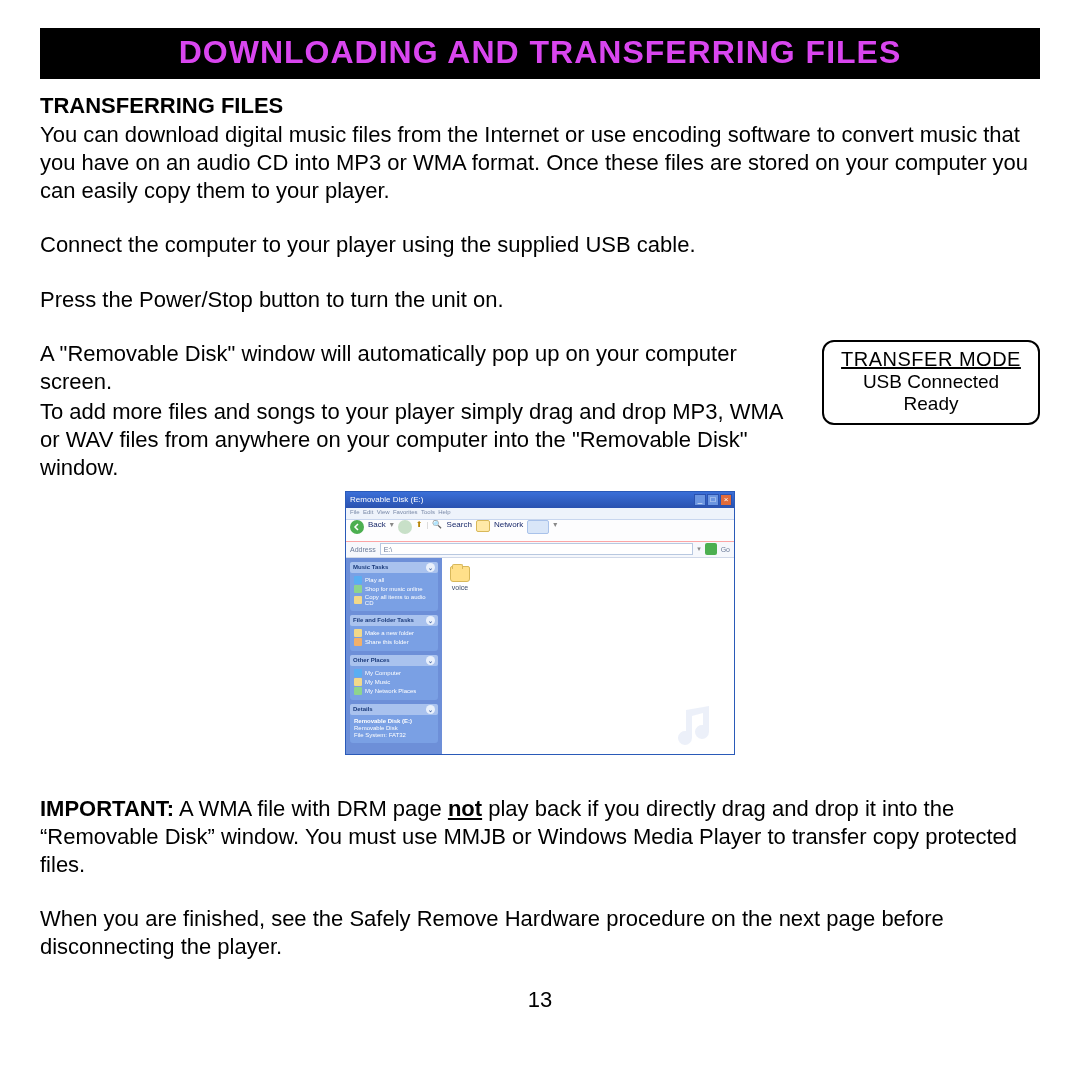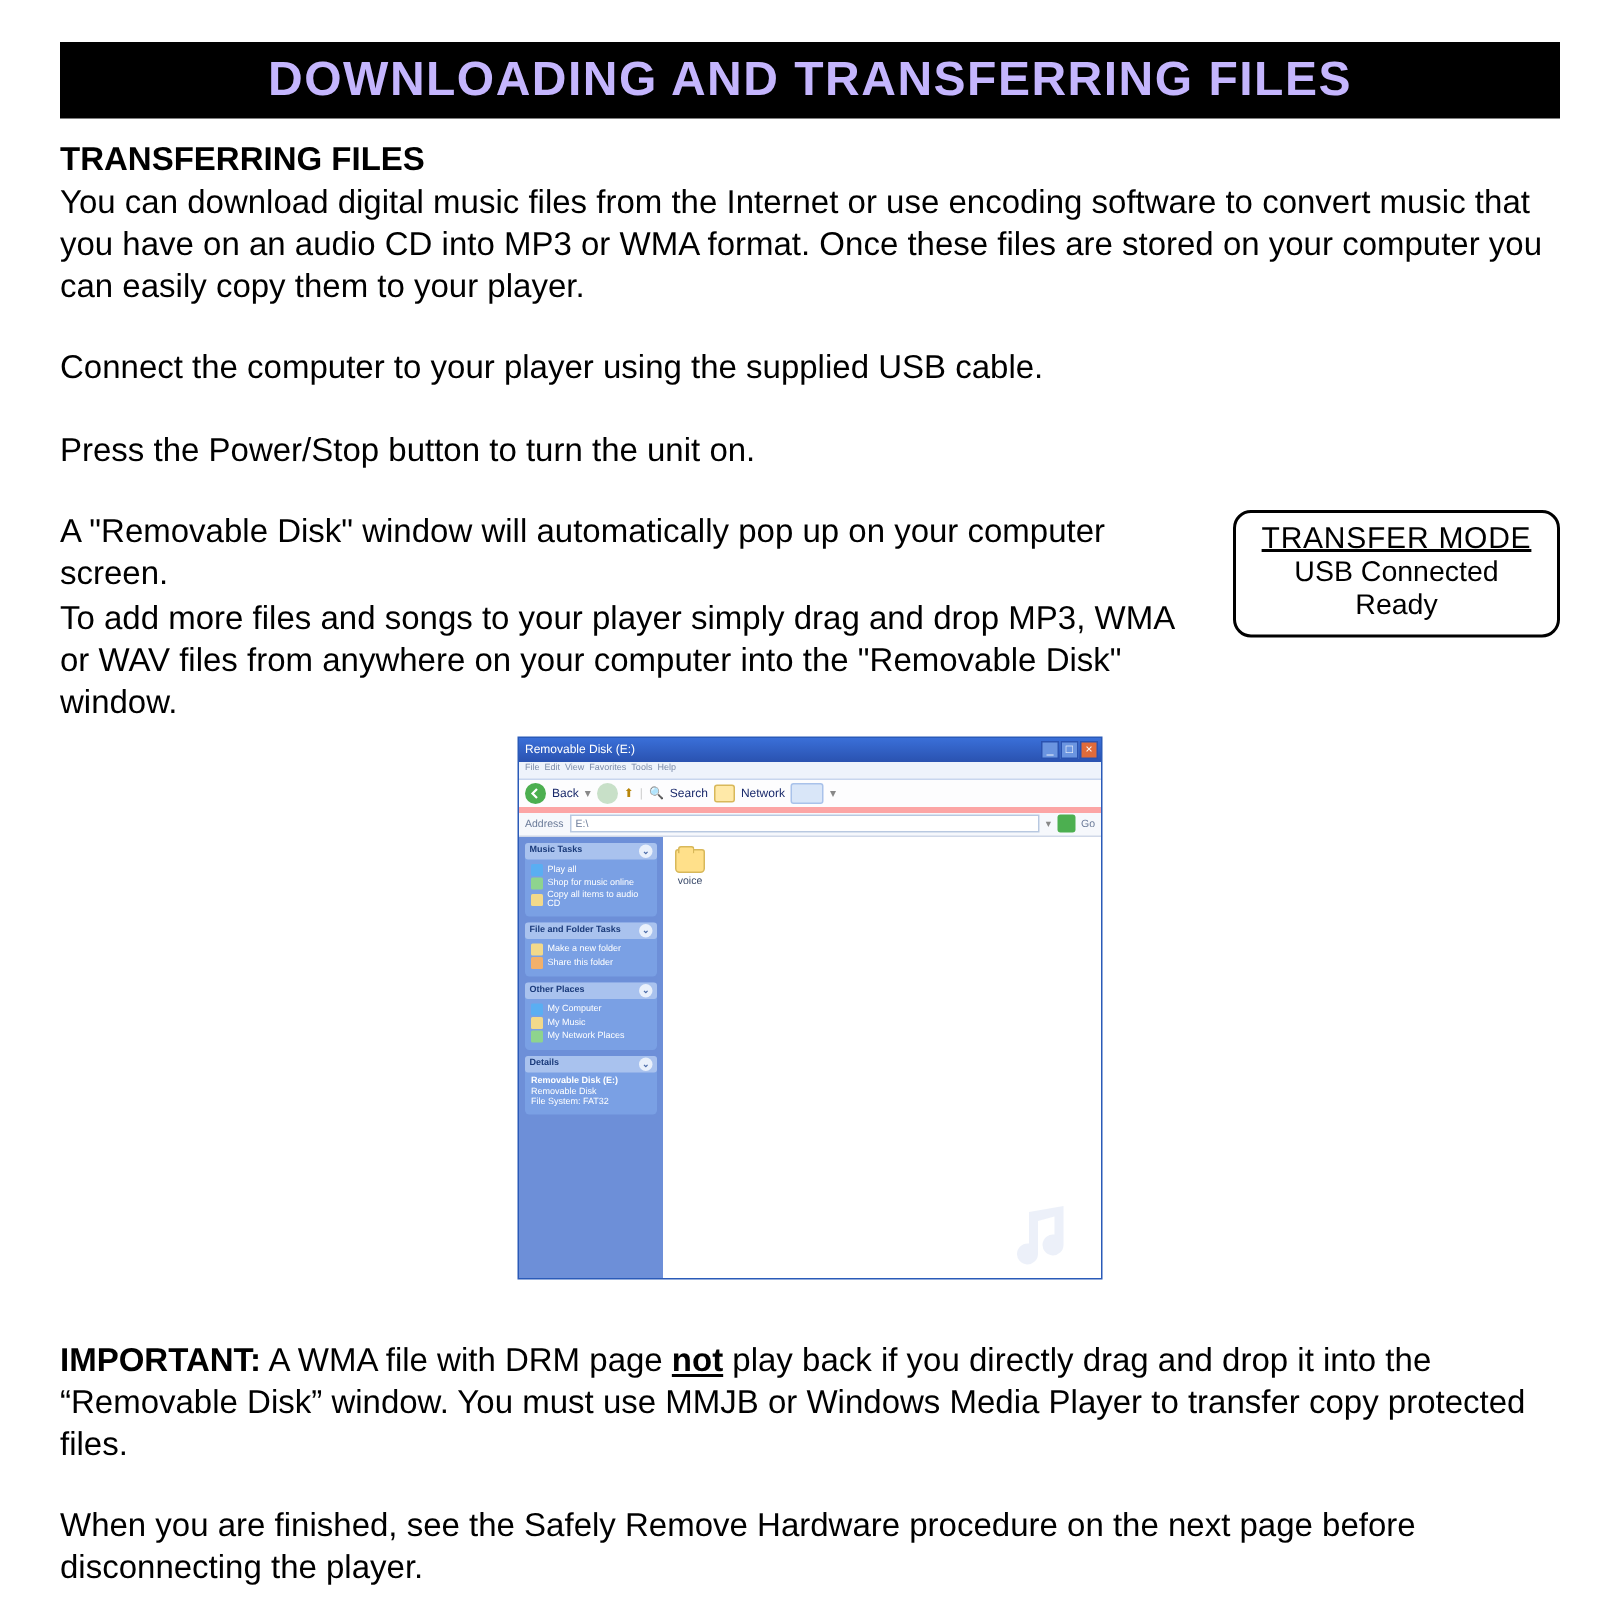--- a/index.html
+++ b/index.html
@@ -15,7 +15,7 @@
   }
   .title-bar {
     background: #000;
-    color: #c4b5fd;
+    color: #d946ef;
     font-weight: bold;
     font-size: 32px;
     text-align: center;

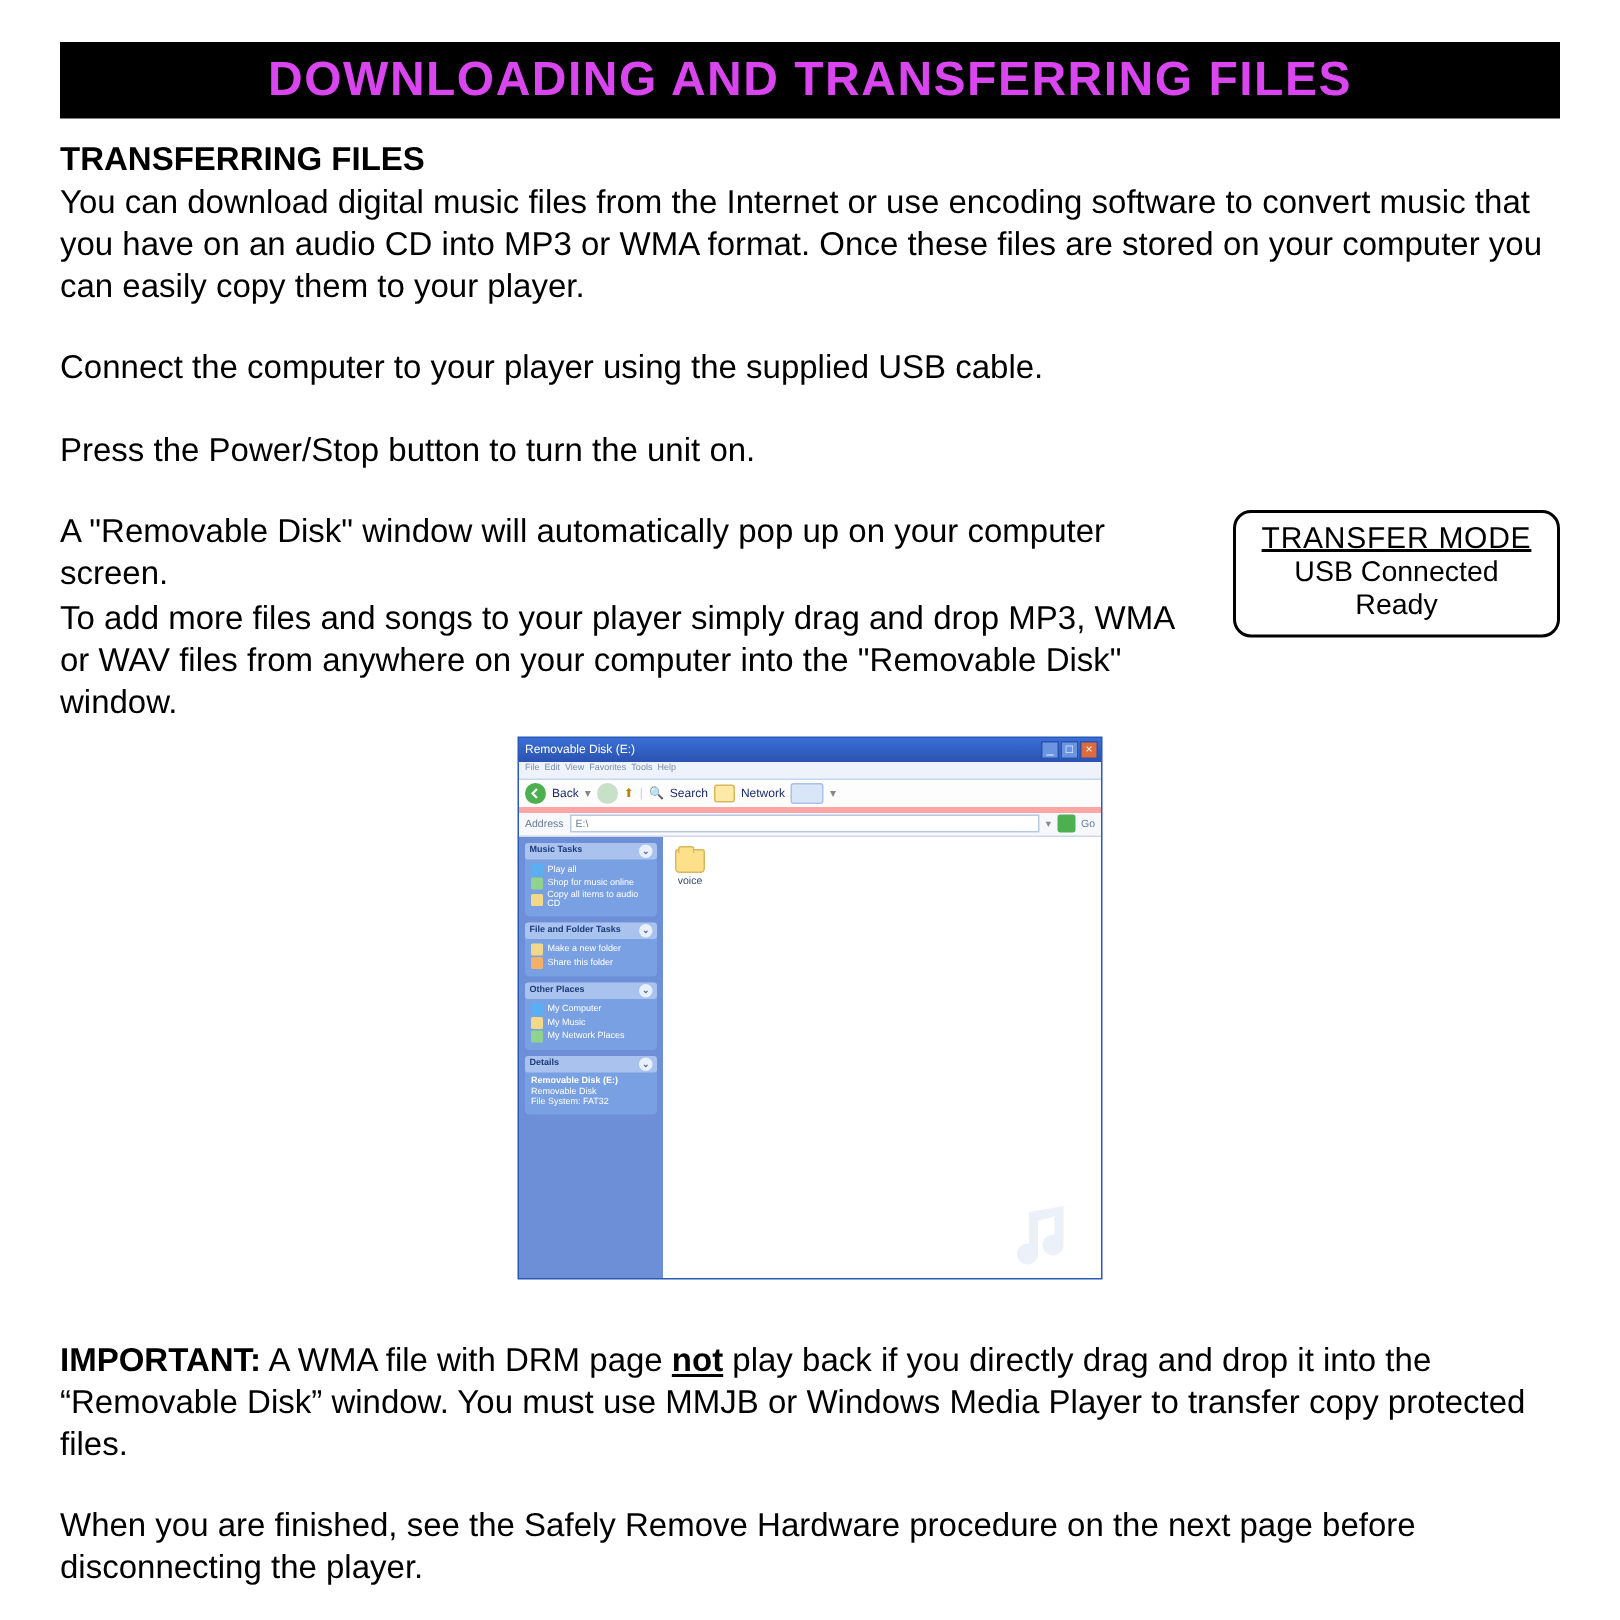--- a/index.html
+++ b/index.html
@@ -47,7 +47,7 @@
   .screenshot-wrap { display:flex; justify-content:center; margin: 6px 0 40px 0; }
   .xp-window {
     width: 390px;
-    height: 362px;
+    height: 264px;
     border: 1px solid #2a5ab8;
     background: #fff;
     font-size: 8px;

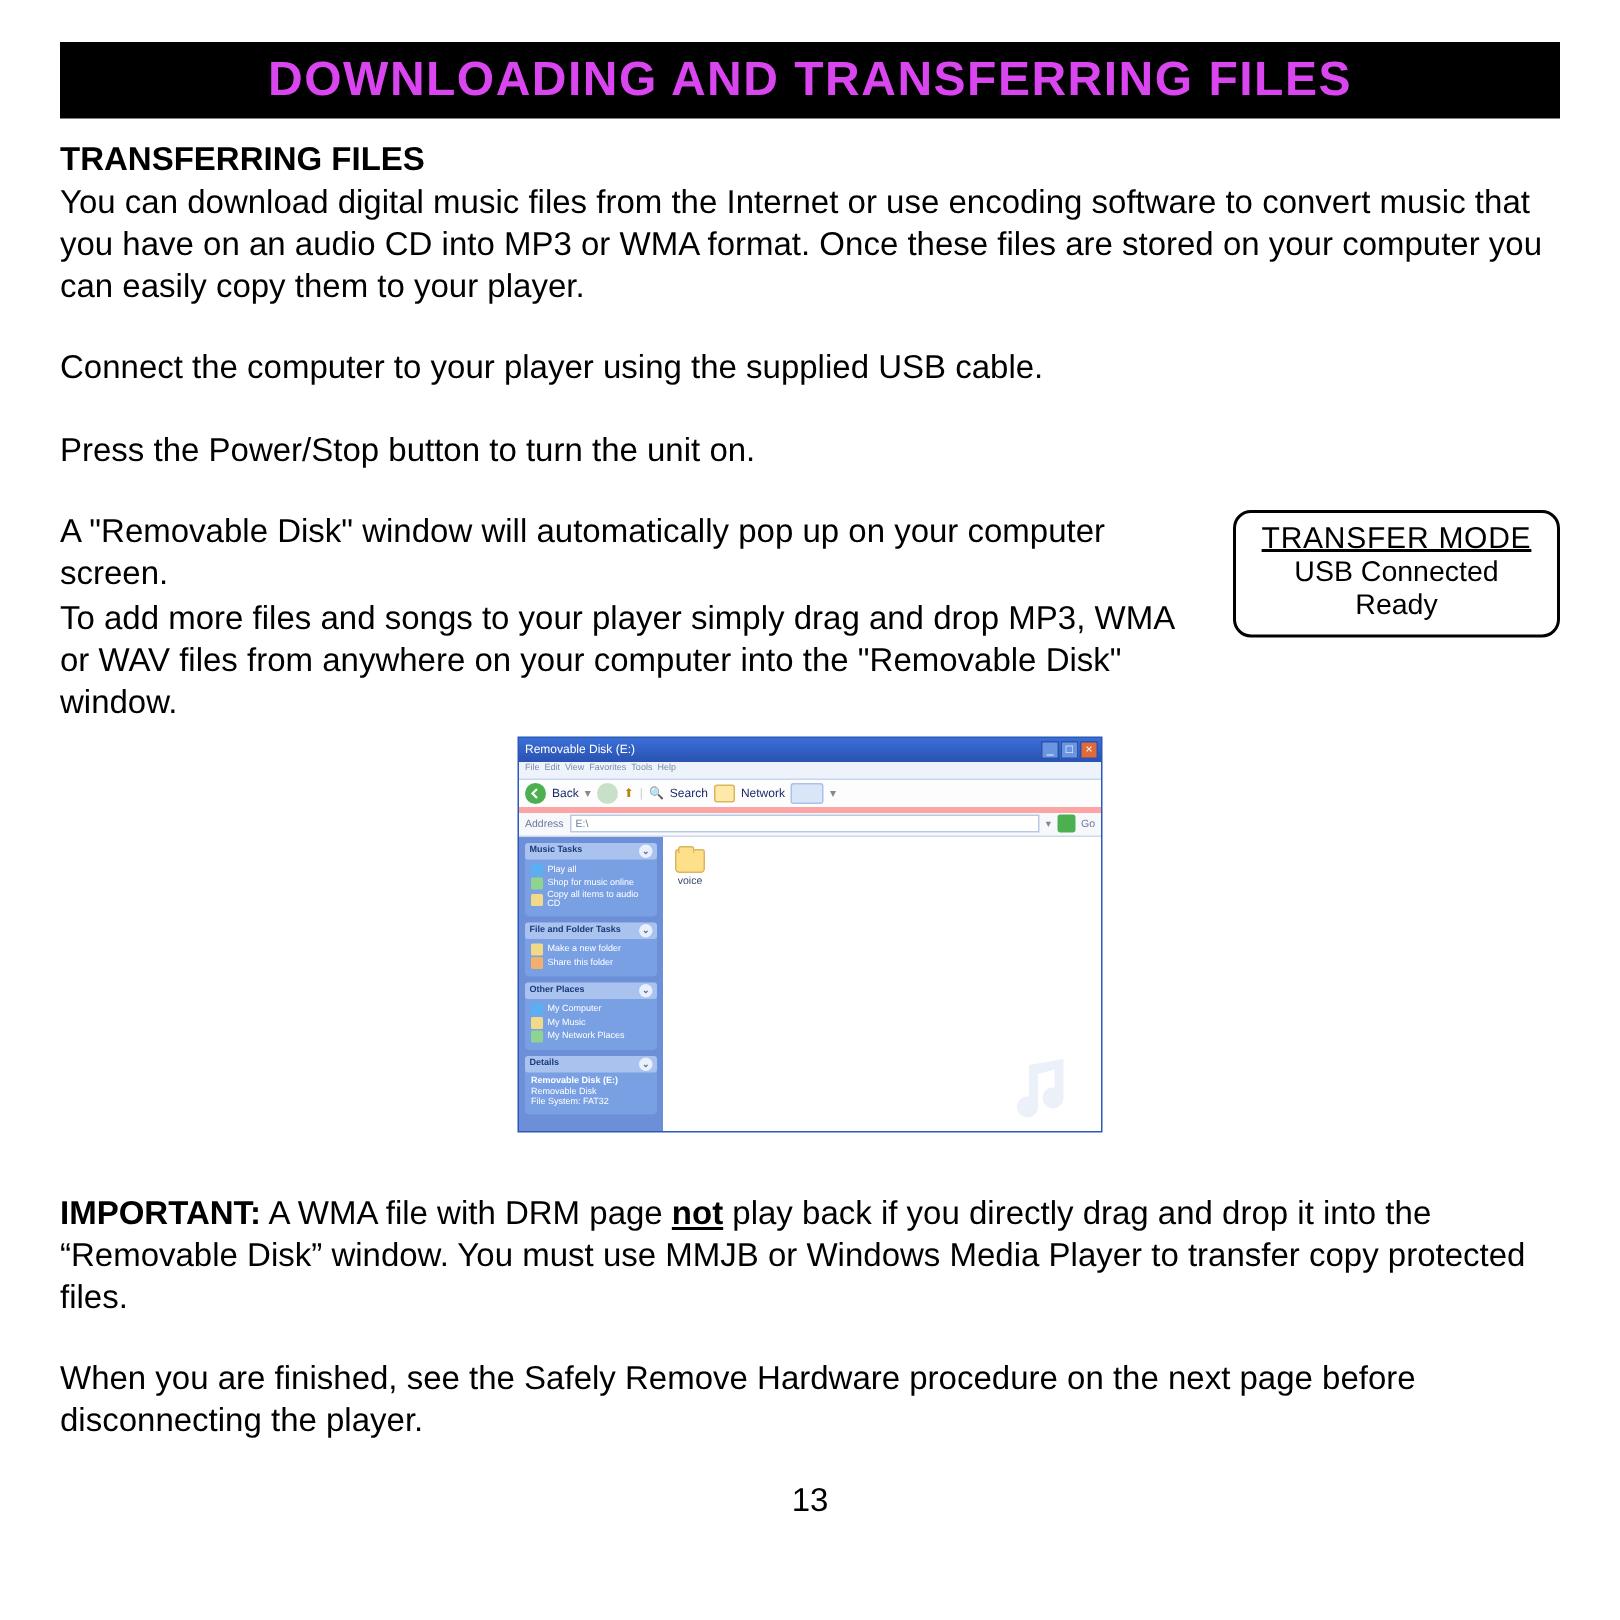--- a/index.html
+++ b/index.html
@@ -64,7 +64,7 @@
   .xp-titlebar .ctrl { width:12px; height:12px; background:#6b95e0; border:1px solid #2a52b0; display:flex; align-items:center; justify-content:center; font-size:8px; color:#fff;}
   .xp-titlebar .ctrl.close { background:#e06b3a; }
   .xp-menubar { height:12px; background:#eef3fb; border-bottom:1px solid #c8d6ee; padding:1px 4px; color:#7a8aa8; font-size:6px;}
-  .xp-toolbar { height:22px; background:#fdfdfe; border-bottom:4px solid #fca5a5; display:flex; align-items:center; gap:4px; padding:0 4px; font-size:8px; }
+  .xp-toolbar { height:22px; background:#fdfdfe; border-bottom:1px solid #fca5a5; display:flex; gap:4px; padding:0 4px; font-size:8px; }
   .xp-toolbar .grn { width:14px; height:14px; border-radius:50%; background:#4caf50; display:flex; align-items:center; justify-content:center;}
   .xp-toolbar .grn2 { width:14px; height:14px; border-radius:50%; background:#c8e0c8;}
   .xp-toolbar .yel { color:#b8860b; }

